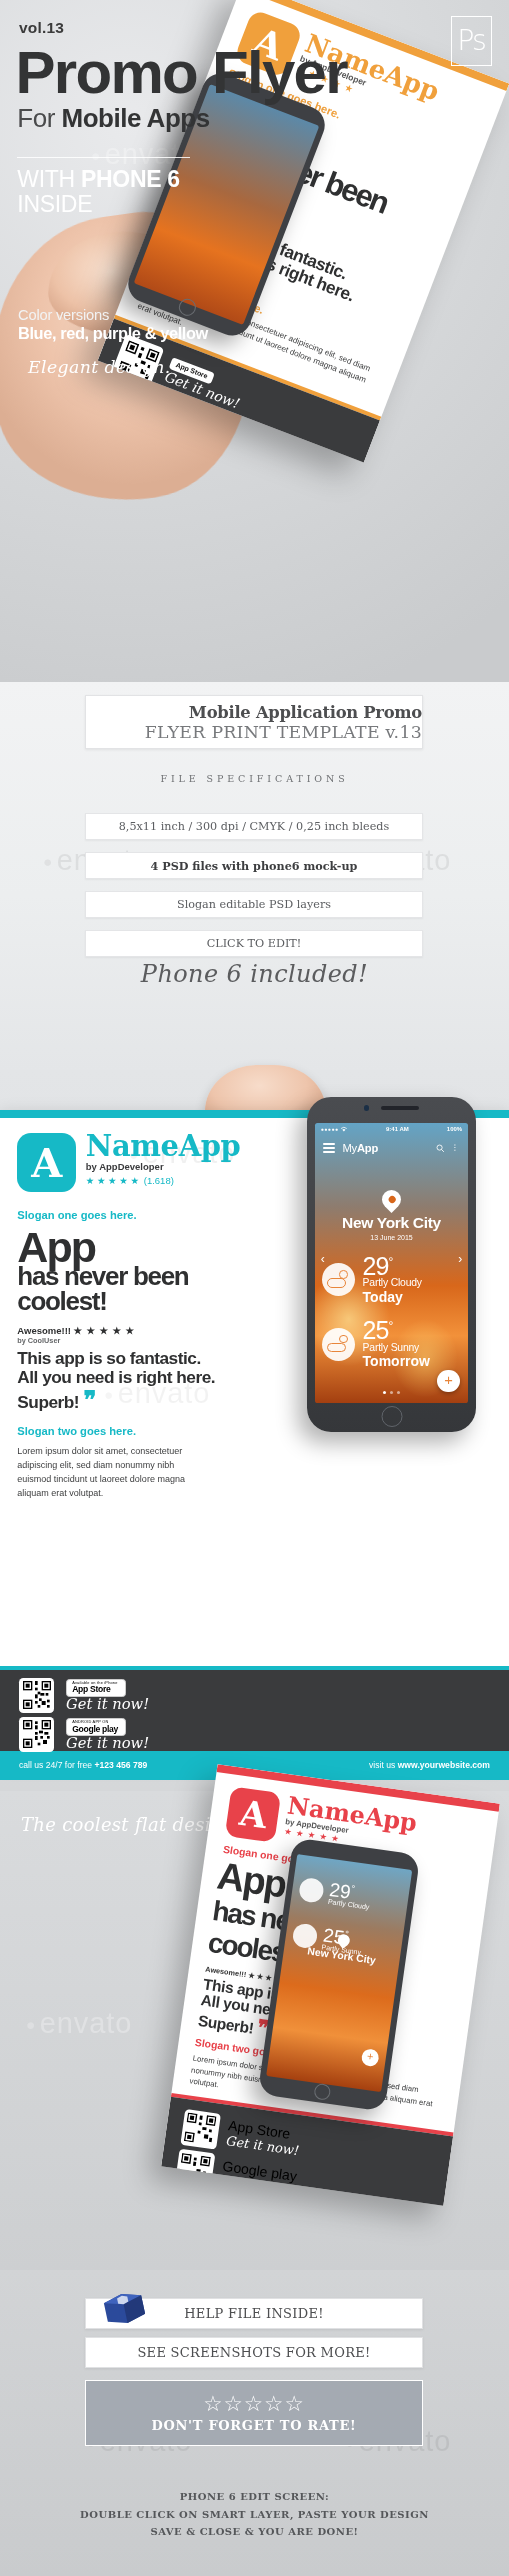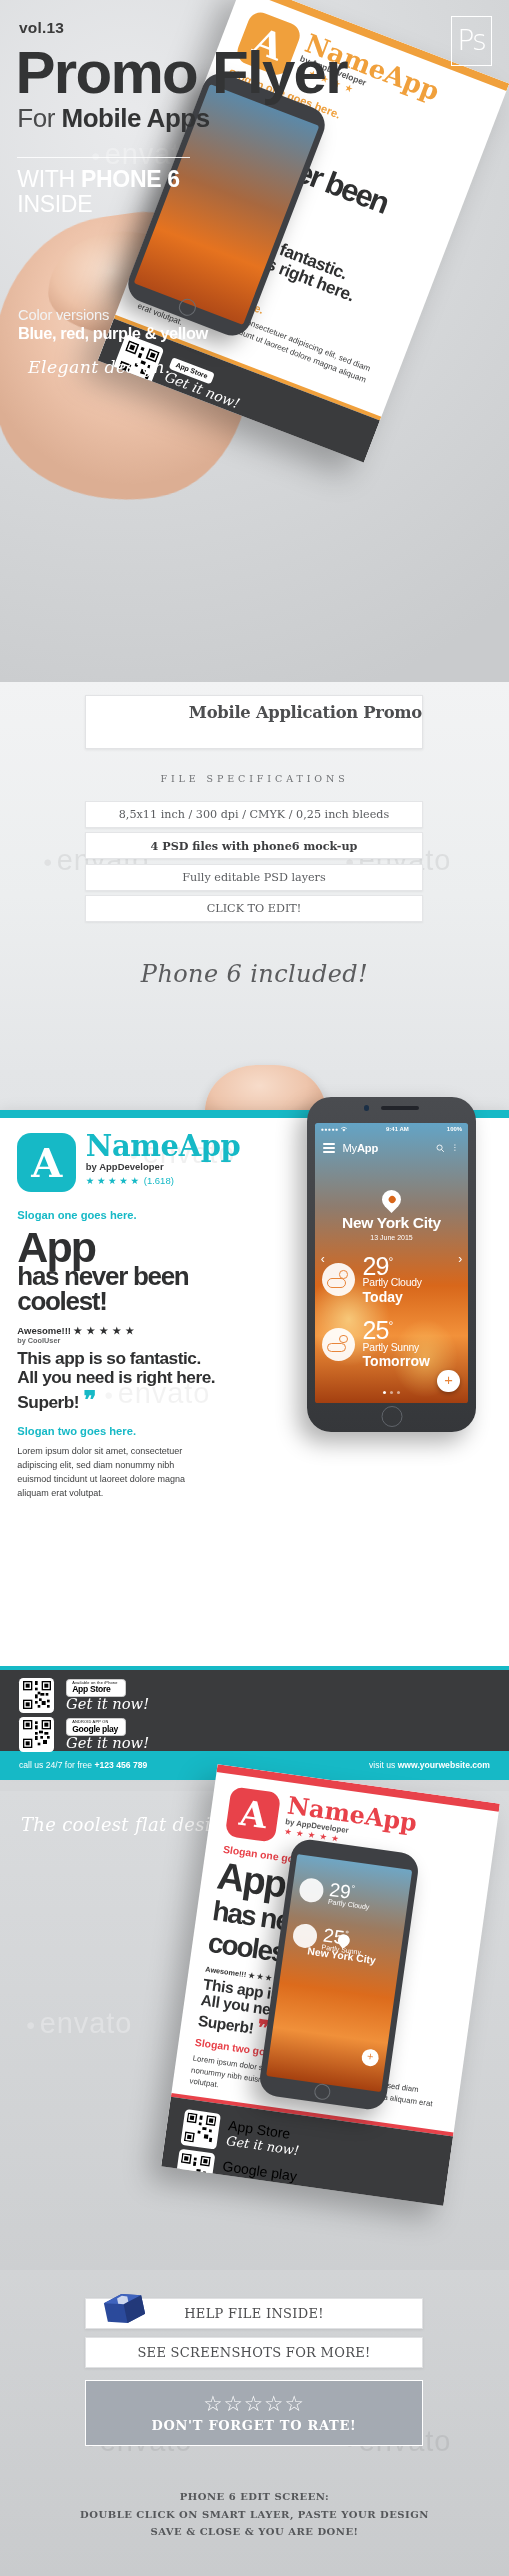--- a/index.html
+++ b/index.html
@@ -493,6 +493,7 @@
 
     <div class="spec-title-box">
       <div class="l1">Mobile Application Promo</div>
+      <div class="l2">FLYER PRINT TEMPLATE v.13</div>
     </div>
     <div class="spec-head">FILE SPECIFICATIONS</div>
     <div class="spec-rows">

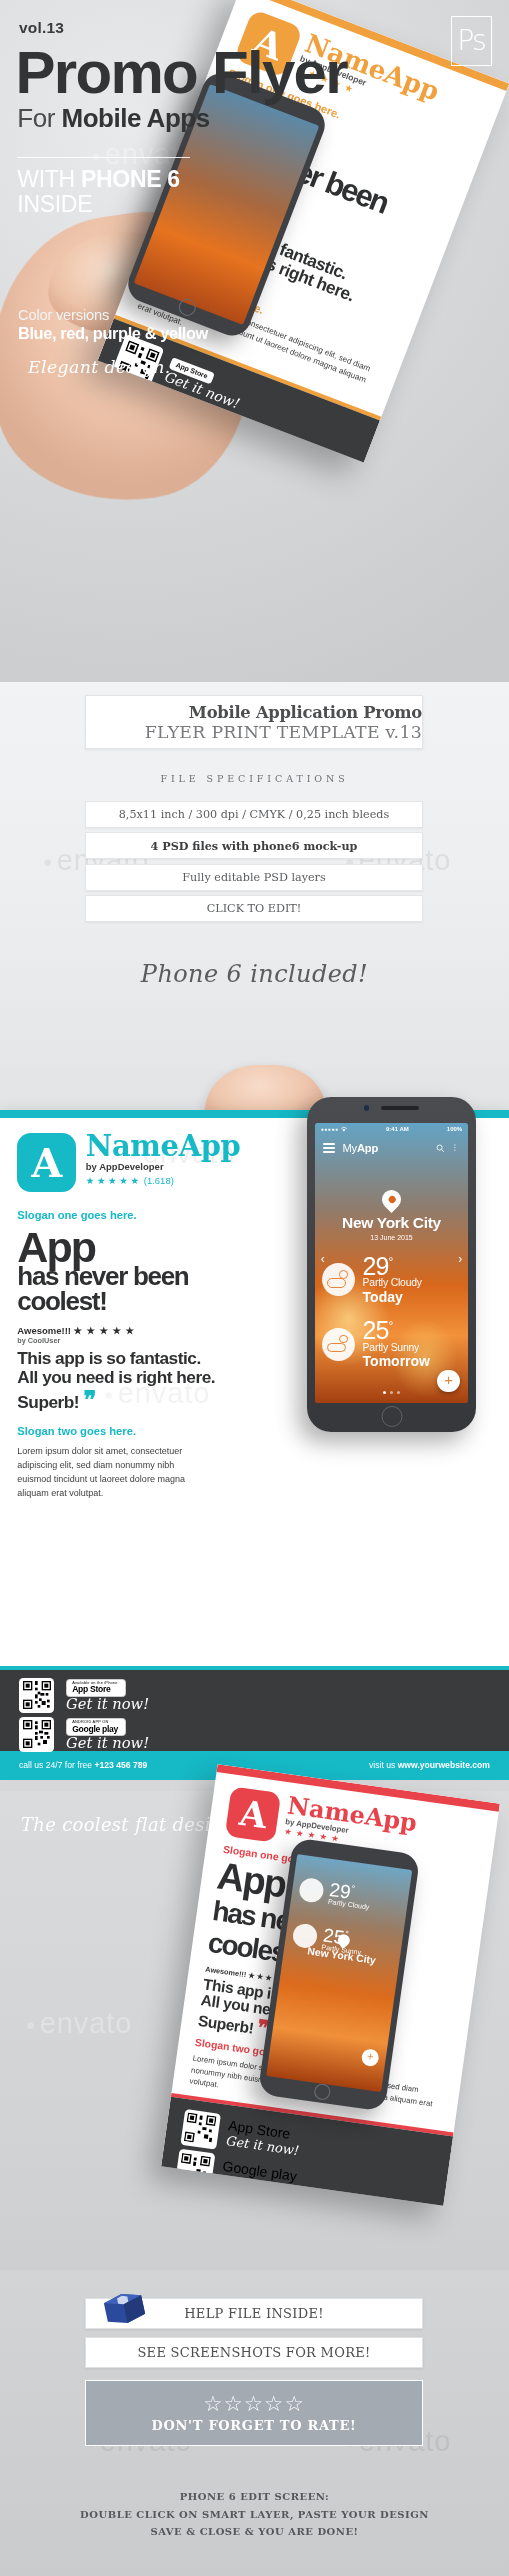--- a/index.html
+++ b/index.html
@@ -168,6 +168,7 @@
     display: flex; align-items: center; justify-content: center;
     font-family: "DejaVu Serif", serif; font-size: 11.2px; color: #5b5d60;
     box-shadow: 0 0.9px 1.7px rgba(0,0,0,.05);
+    margin-top: 12px;
   }
   .spec-row.bold { font-weight: bold; color: #3d3e40; }
   .phone-incl {

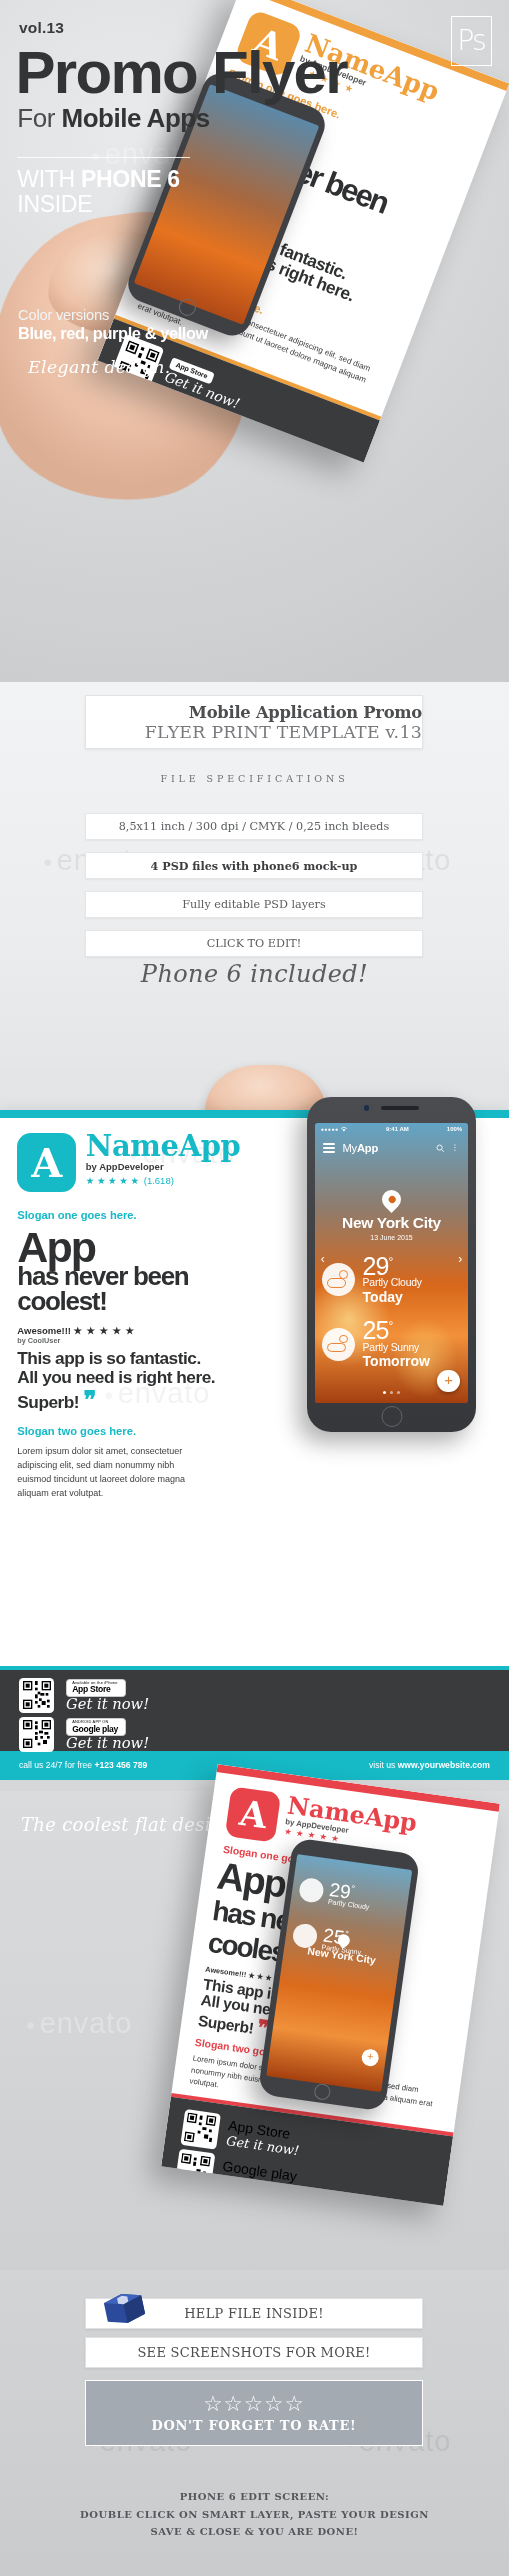--- a/index.html
+++ b/index.html
@@ -500,7 +500,7 @@
     <div class="spec-rows">
       <div class="spec-row">8,5x11 inch / 300 dpi / CMYK / 0,25 inch bleeds</div>
       <div class="spec-row bold">4 PSD files with phone6 mock-up</div>
-      <div class="spec-row">Fully editable PSD layers</div>
+      <div class="spec-row">Slogan editable PSD layers</div>
       <div class="spec-row">CLICK TO EDIT!</div>
     </div>
     <div class="phone-incl">Phone 6 included!</div>

